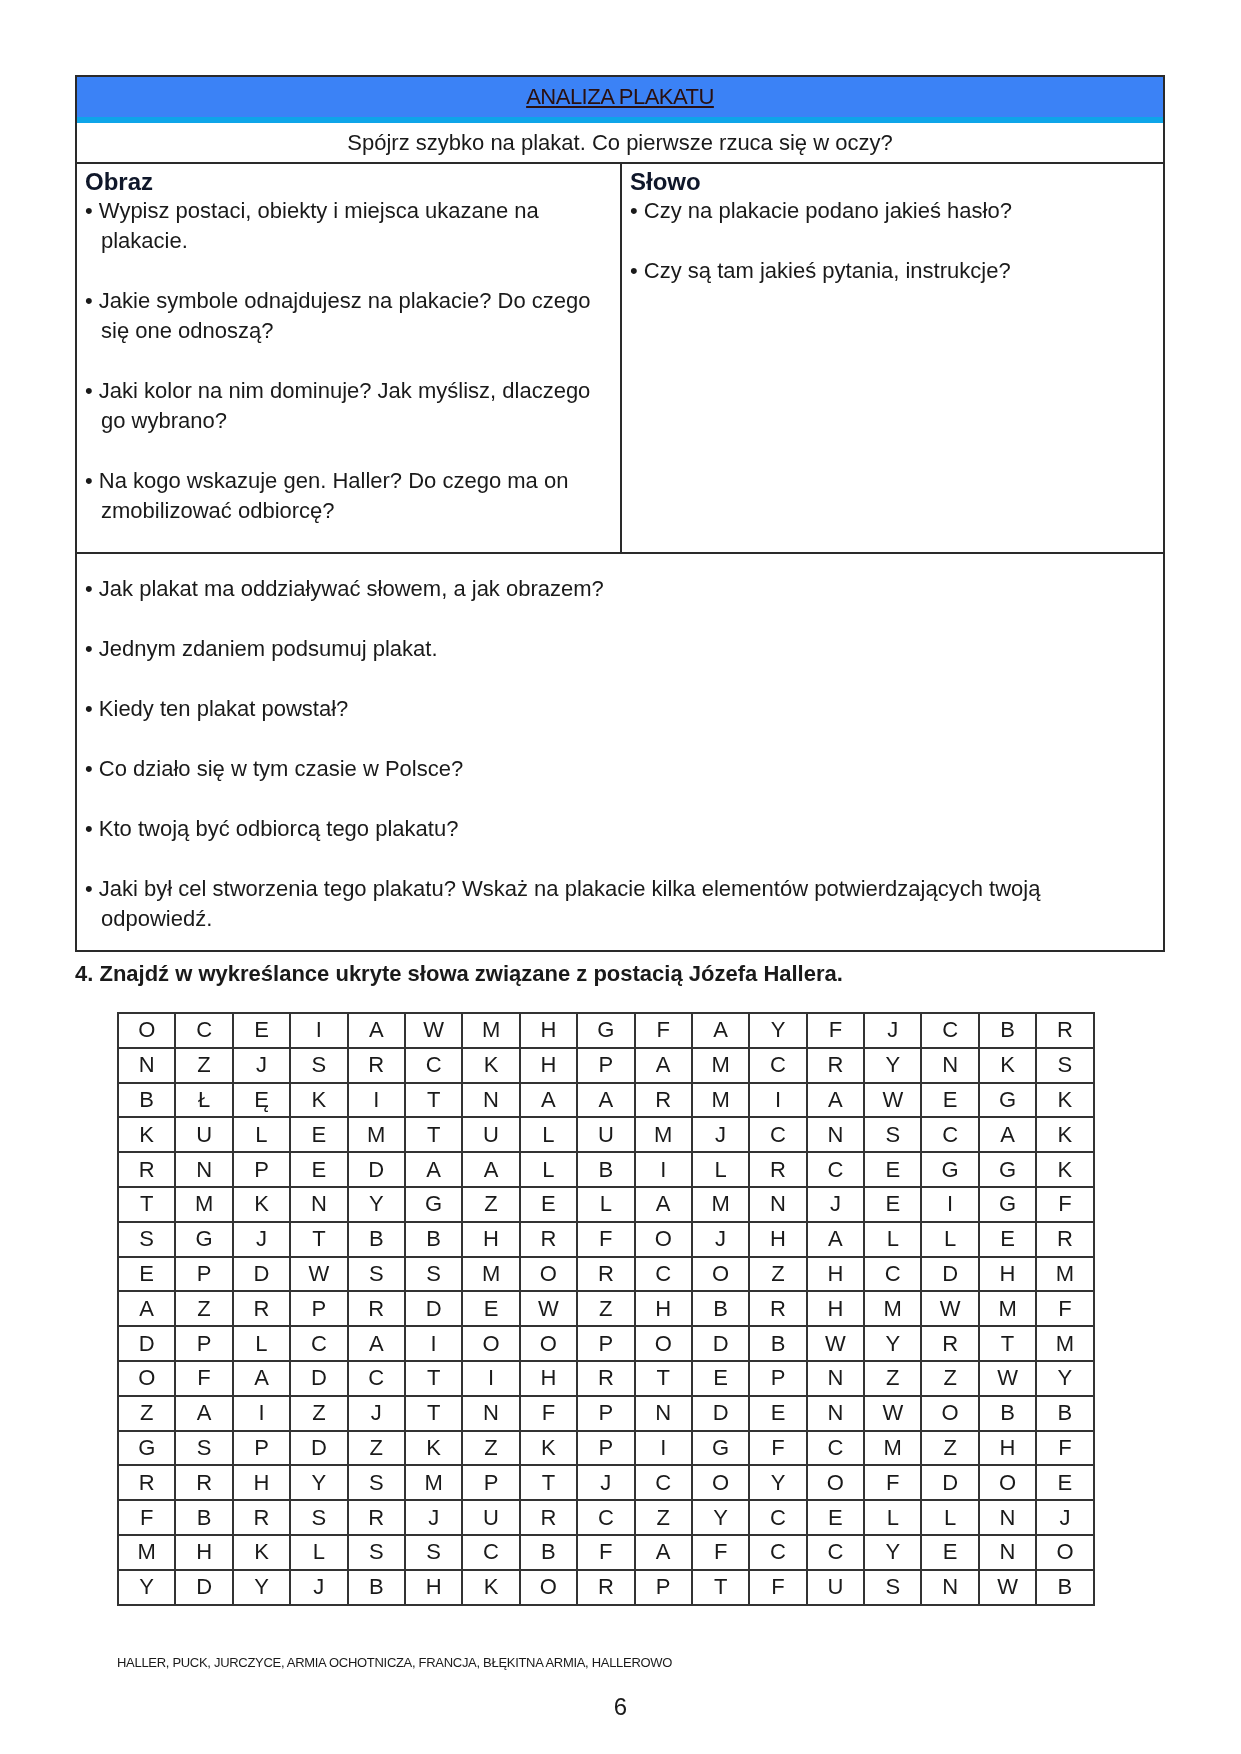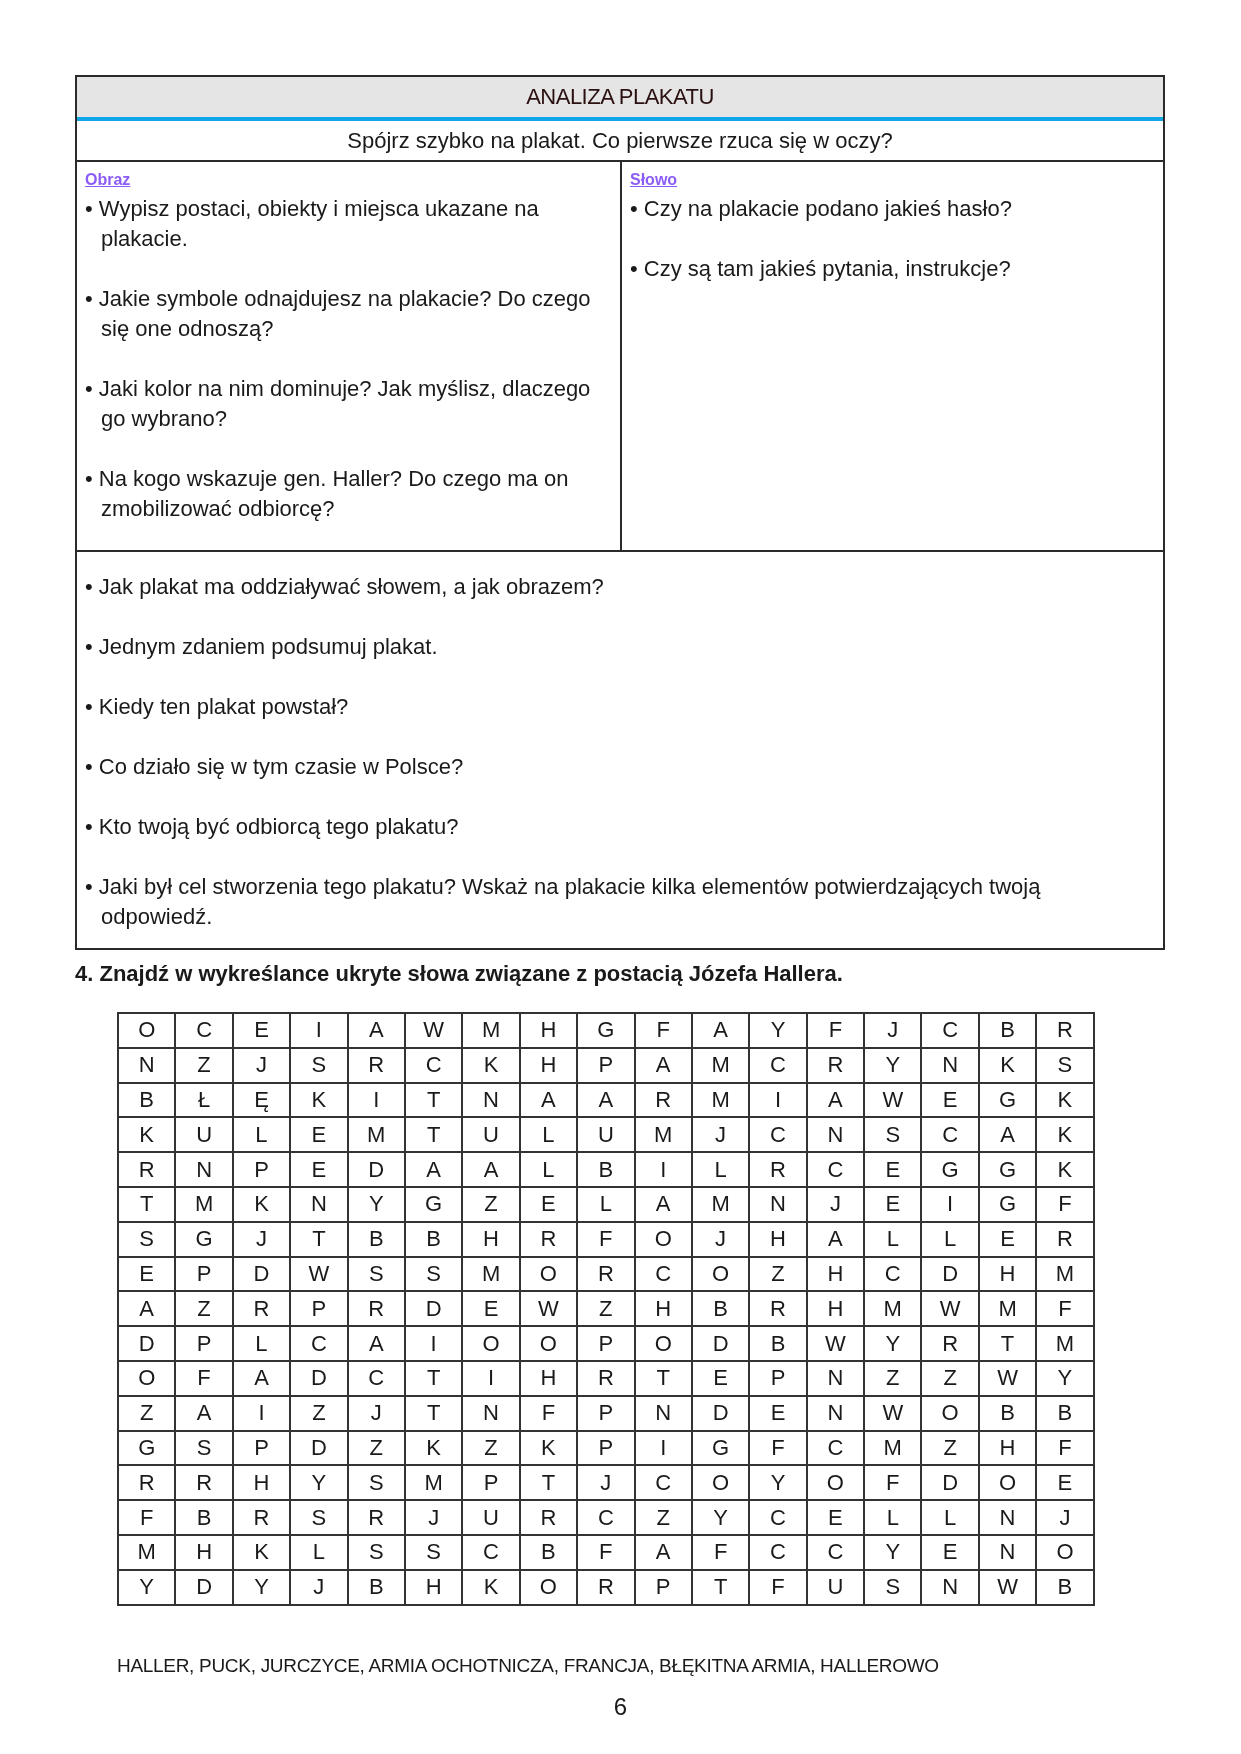--- a/index.html
+++ b/index.html
@@ -5,7 +5,7 @@
   html, body { margin: 0; padding: 0; background: #ffffff; }
   body { width: 1241px; height: 1754px; position: relative; font-family: "Liberation Sans", sans-serif; color: #1a1a1a; overflow: hidden; }
   .analysis-table { position: absolute; left: 75px; top: 75px; width: 1090px; border: 2px solid #2a2a2a; box-sizing: border-box; }
-  .red-header { height: 40px; background: #e5e5e5; border-bottom: 4px solid #0ea5e9; display: flex; align-items: center; justify-content: center; font-size: 22px; font-weight: normal; color: #2a1010; letter-spacing: -0.5px; }
+  .red-header { height: 40px; background: #3b82f6; border-bottom: 6px solid #0ea5e9; display: flex; align-items: center; justify-content: center; font-size: 22px; font-weight: normal; color: #2a1010; letter-spacing: -0.5px; text-decoration: underline; }
   .subtitle-row { height: 39px; border-bottom: 2px solid #2a2a2a; display: flex; align-items: center; justify-content: center; font-size: 22px; }
   .two-col { display: flex; height: 388px; border-bottom: 2px solid #2a2a2a; }
   .col-left { width: 545px; border-right: 2px solid #2a2a2a; padding: 4px 8px; box-sizing: border-box; }

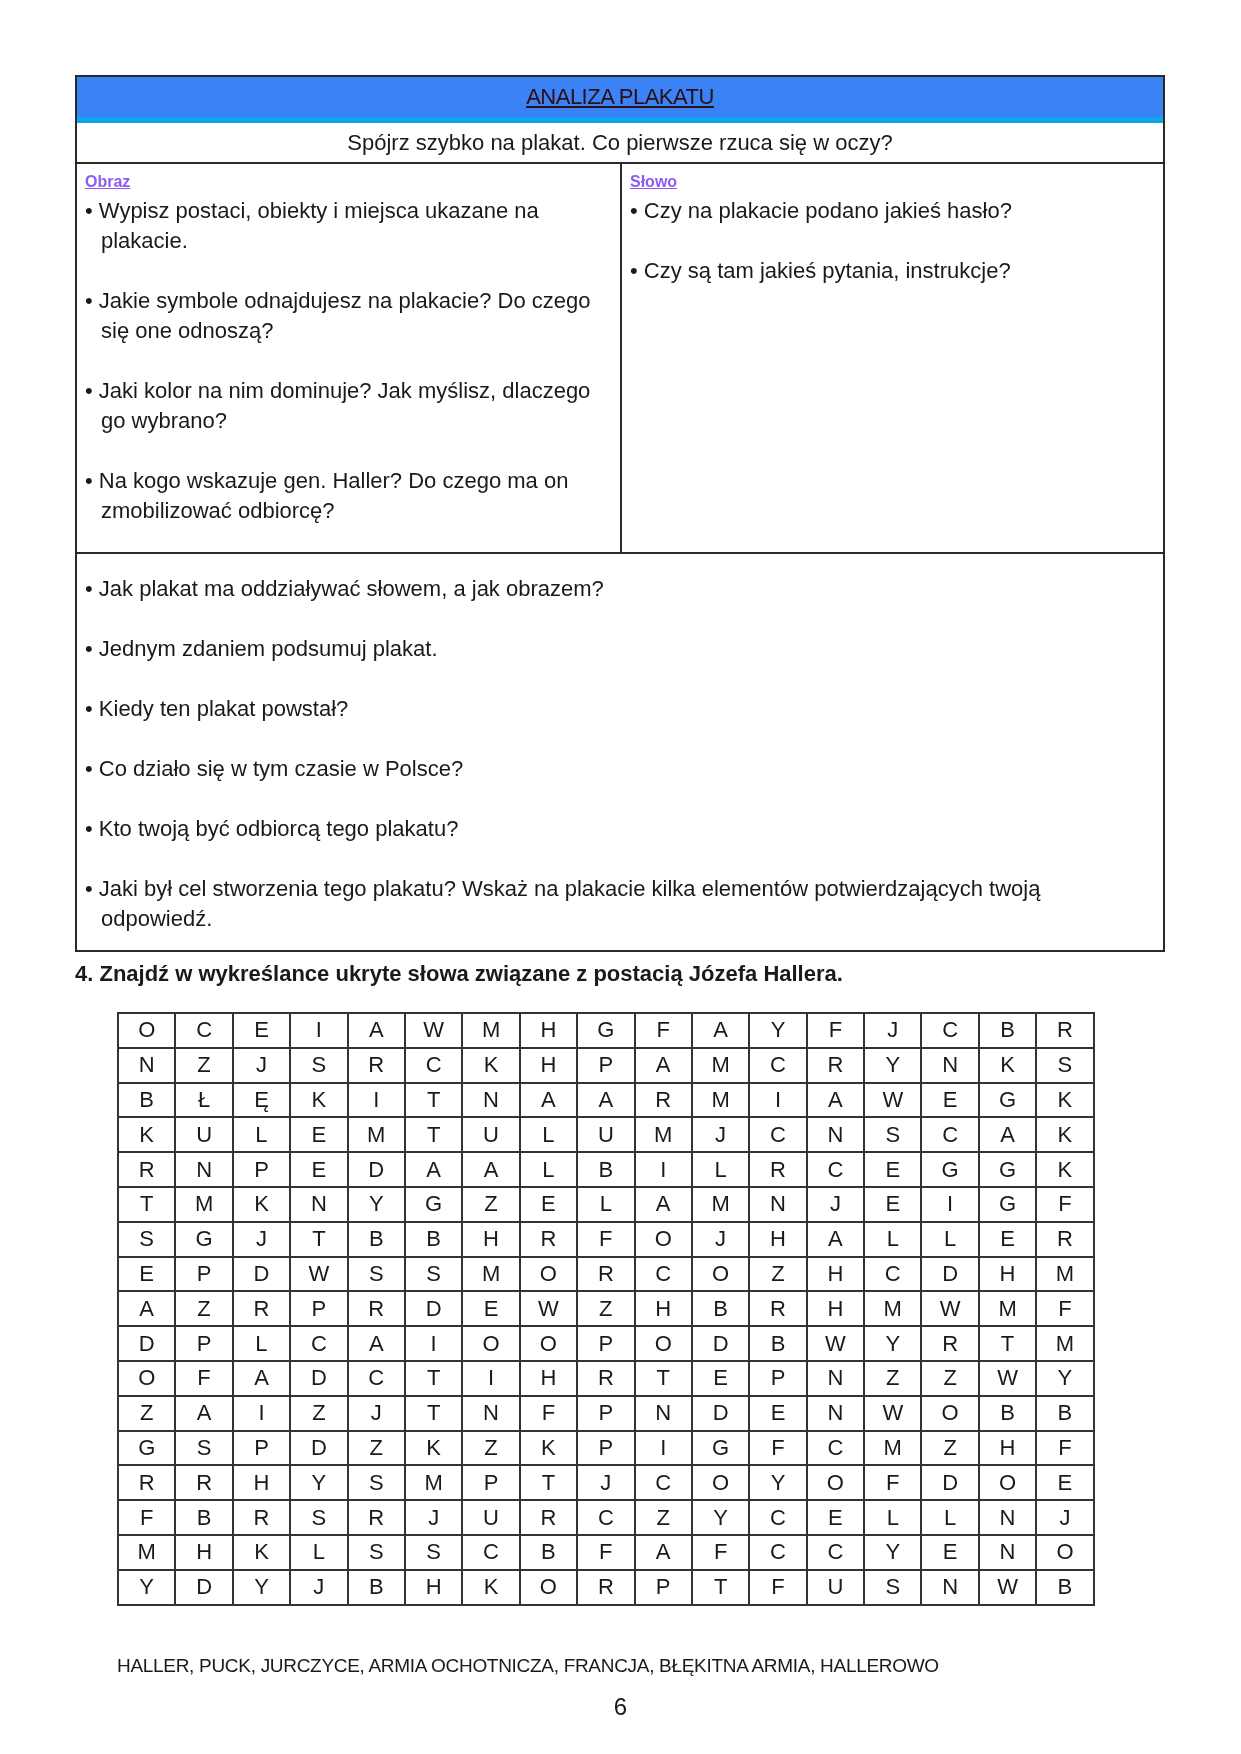--- a/index.html
+++ b/index.html
@@ -10,7 +10,7 @@
   .two-col { display: flex; height: 388px; border-bottom: 2px solid #2a2a2a; }
   .col-left { width: 545px; border-right: 2px solid #2a2a2a; padding: 4px 8px; box-sizing: border-box; }
   .col-right { flex: 1; padding: 4px 8px; box-sizing: border-box; }
-  .col-title { font-size: 16px; font-weight: bold; color: #8b5cf6; line-height: 28px; text-decoration: underline; }
+  .col-title { font-size: 24px; font-weight: bold; color: #0f172a; line-height: 28px; }
   .q { font-size: 22px; line-height: 30px; padding-left: 16px; text-indent: -16px; margin-bottom: 30px; }
   .bottom-block { height: 396px; padding: 20px 8px; box-sizing: border-box; }
   .bottom-block .q { margin-bottom: 30px; }

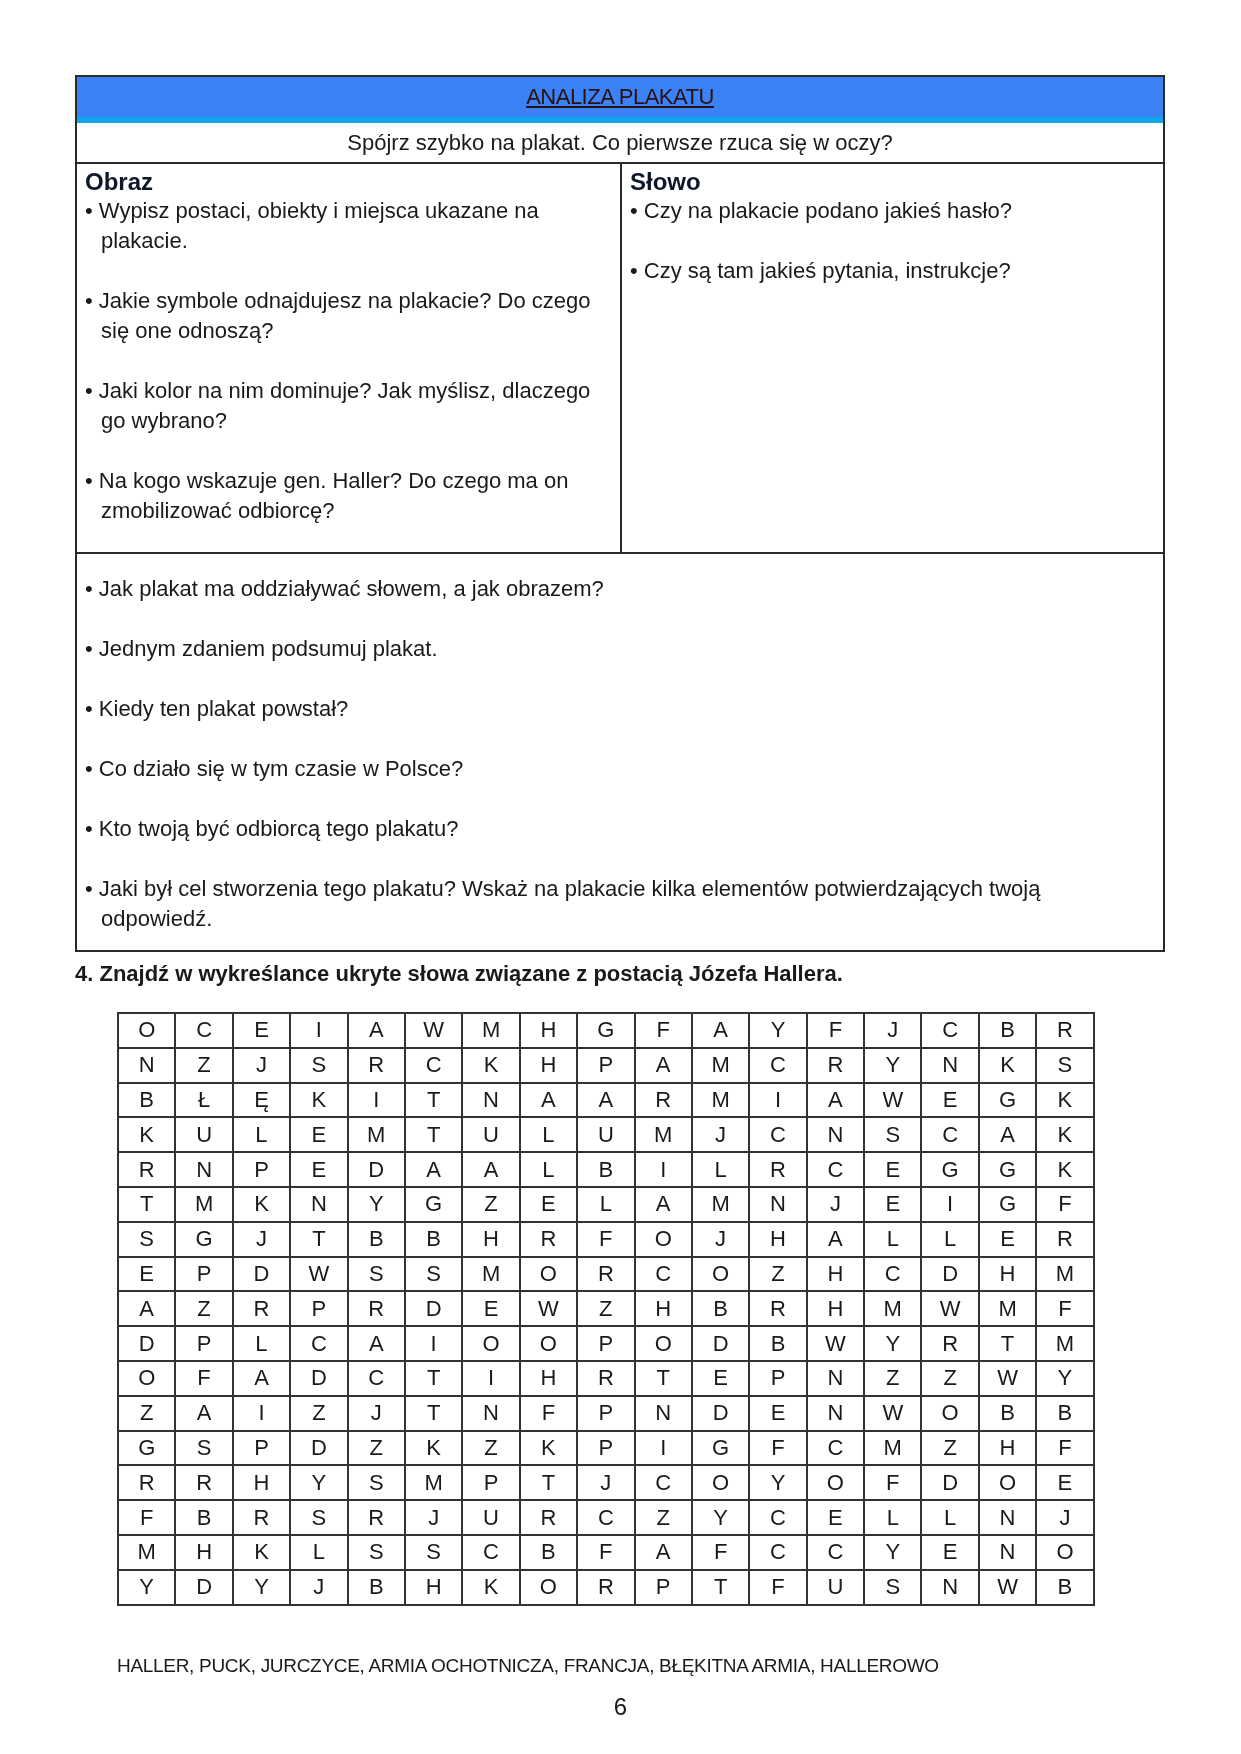--- a/index.html
+++ b/index.html
@@ -17,7 +17,7 @@
   .task-heading { position: absolute; left: 75px; top: 961px; font-size: 22px; font-weight: bold; }
   .grid { position: absolute; left: 117px; top: 1012px; border-collapse: collapse; }
   .grid td { width: 57.4px; height: 34.8px; border: 2px solid #333; text-align: center; vertical-align: middle; font-size: 22px; padding: 0; box-sizing: border-box; }
-  .word-list { position: absolute; left: 117px; top: 1655px; font-size: 19px; letter-spacing: -0.3px; }
+  .word-list { position: absolute; left: 117px; top: 1655px; font-size: 13px; letter-spacing: -0.3px; }
   .page-number { position: absolute; left: 0; width: 1241px; text-align: center; top: 1693px; font-size: 24px; }
 </style>
 </head>

